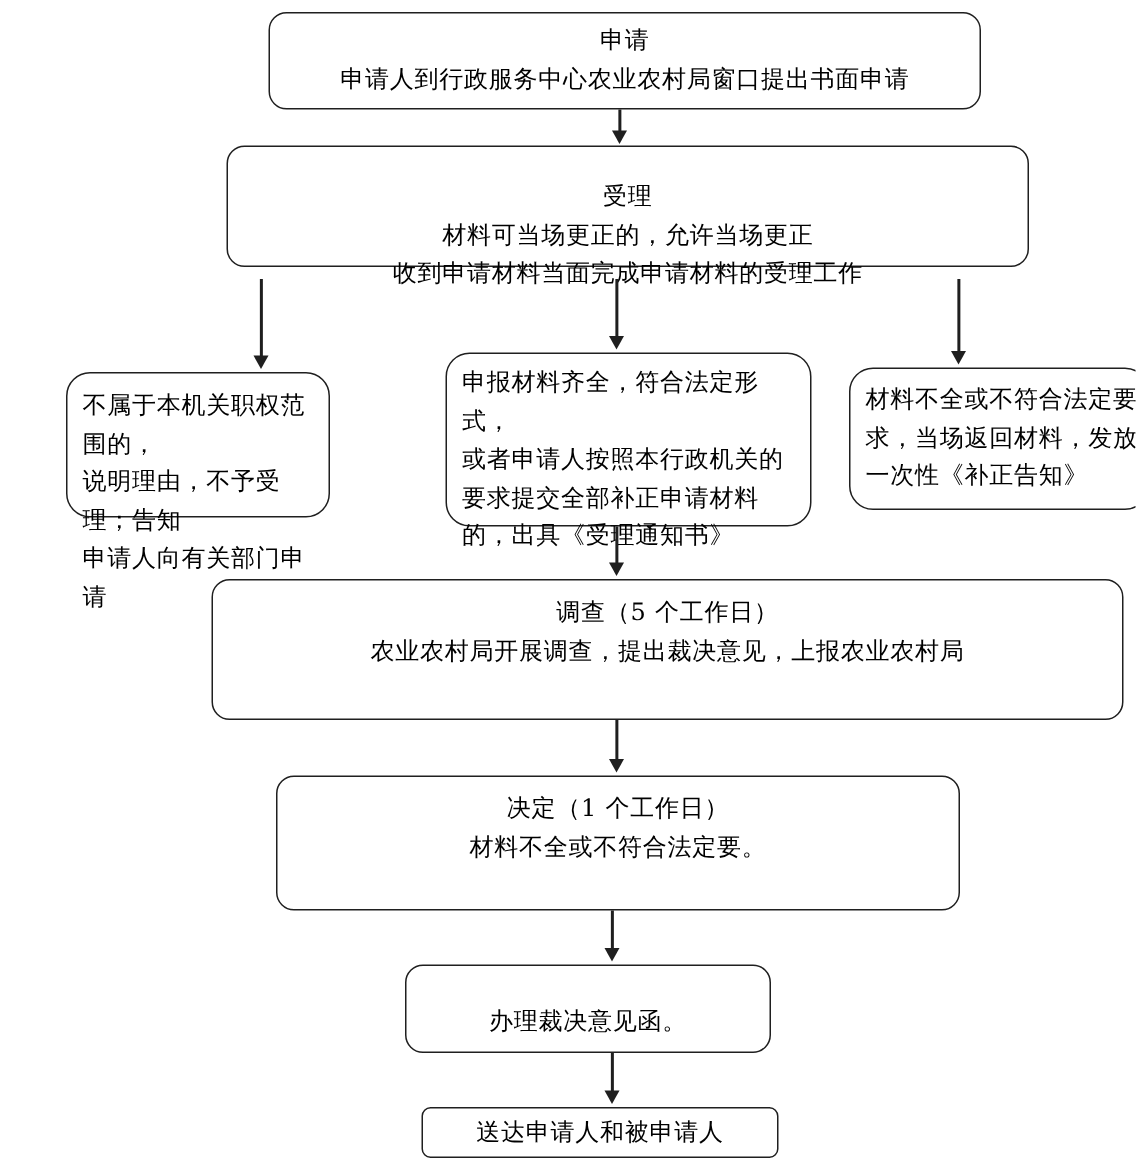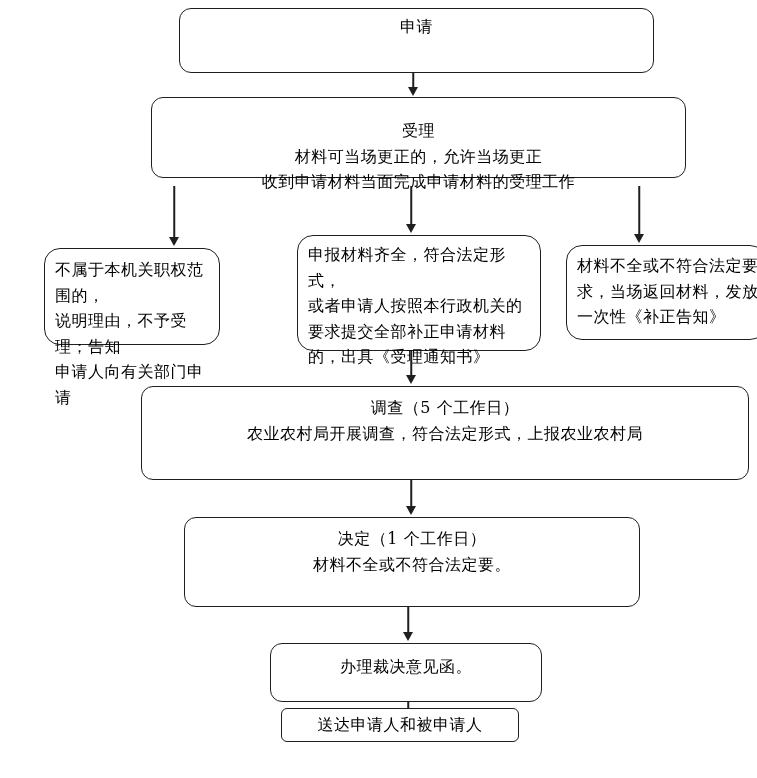--- a/index.html
+++ b/index.html
@@ -63,6 +63,7 @@
 
   <div class="node rounded-lg" style="left:155px; top:8px; width:475px; height:65px; padding-top:5px;">
     <div class="center">申请</div>
+    <div class="center">申请人到行政服务中心农业农村局窗口提出书面申请</div>
   </div>
 
   <div class="arrow" style="left:383px; top:73px; height:23px;">

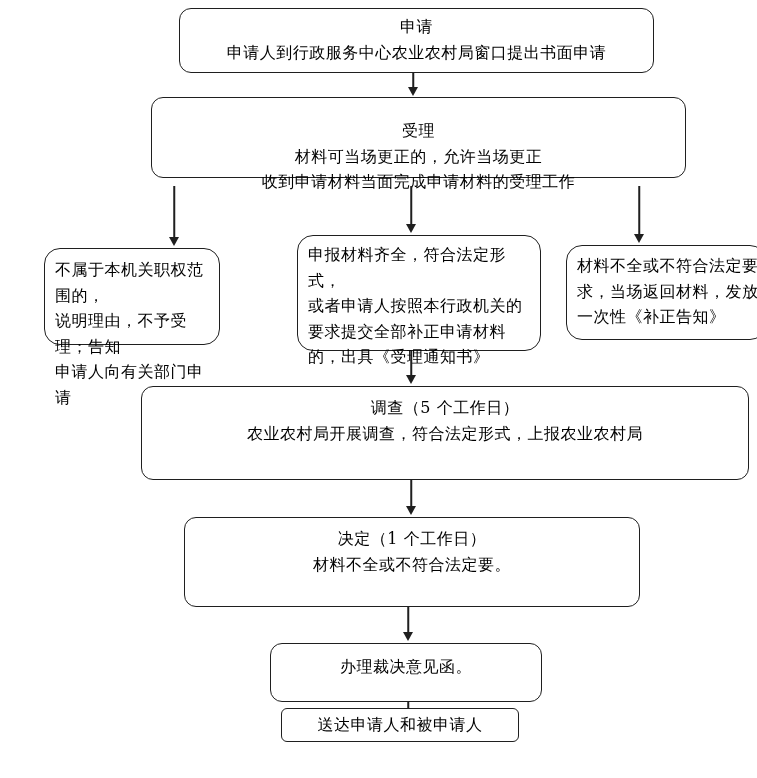--- a/index.html
+++ b/index.html
@@ -112,7 +112,7 @@
 
   <div class="node rounded-lg" style="left:117px; top:386px; width:608px; height:94px; padding-top:8px;">
     <div class="center">调查（5 个工作日）</div>
-    <div class="center">农业农村局开展调查，符合法定形式，上报农业农村局</div>
+    <div class="center">农业农村局开展调查，提出裁决意见，上报农业农村局</div>
   </div>
 
   <div class="arrow" style="left:381px; top:480px; height:35px;">

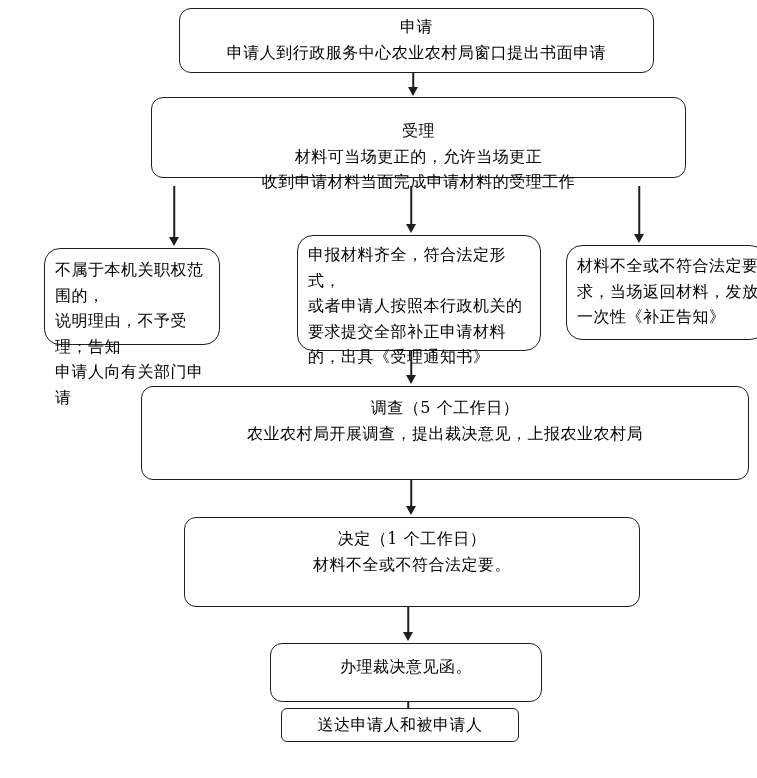--- a/index.html
+++ b/index.html
@@ -130,7 +130,7 @@
     <div class="head"></div>
   </div>
 
-  <div class="node rounded-lg" style="left:246px; top:643px; width:272px; height:59px; padding-top:10px;">
+  <div class="node rounded-lg" style="left:246px; top:643px; width:244px; height:59px; padding-top:24px;">
     <div class="center">办理裁决意见函。</div>
   </div>
 

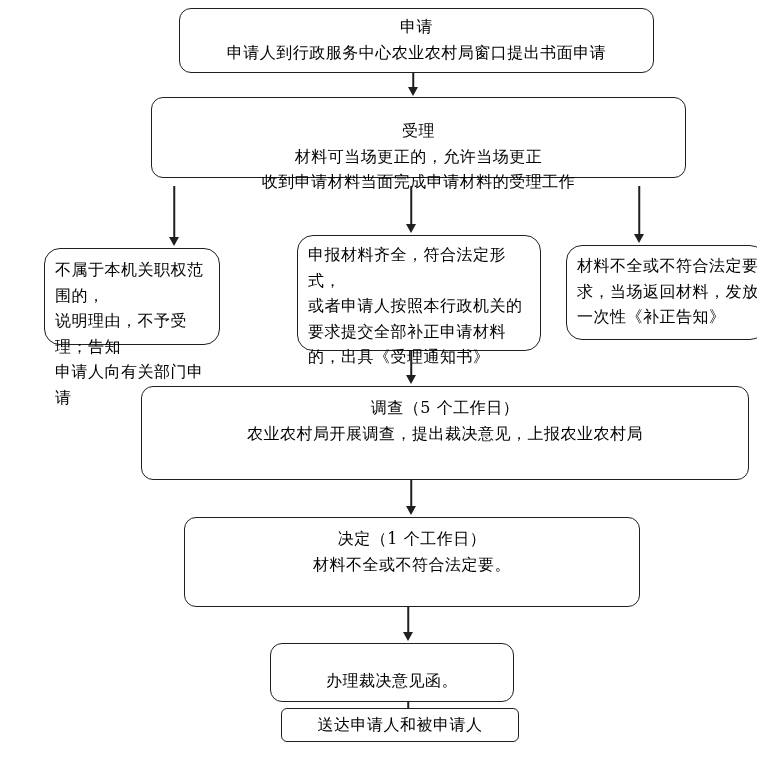--- a/index.html
+++ b/index.html
@@ -139,7 +139,7 @@
     <div class="head"></div>
   </div>
 
-  <div class="node rounded-sm" style="left:257px; top:708px; width:238px; height:34px; padding-top:2px; line-height:27px;">
+  <div class="node rounded-sm" style="left:257px; top:738px; width:238px; height:34px; padding-top:2px; line-height:27px;">
     <div class="center">送达申请人和被申请人</div>
   </div>
 

